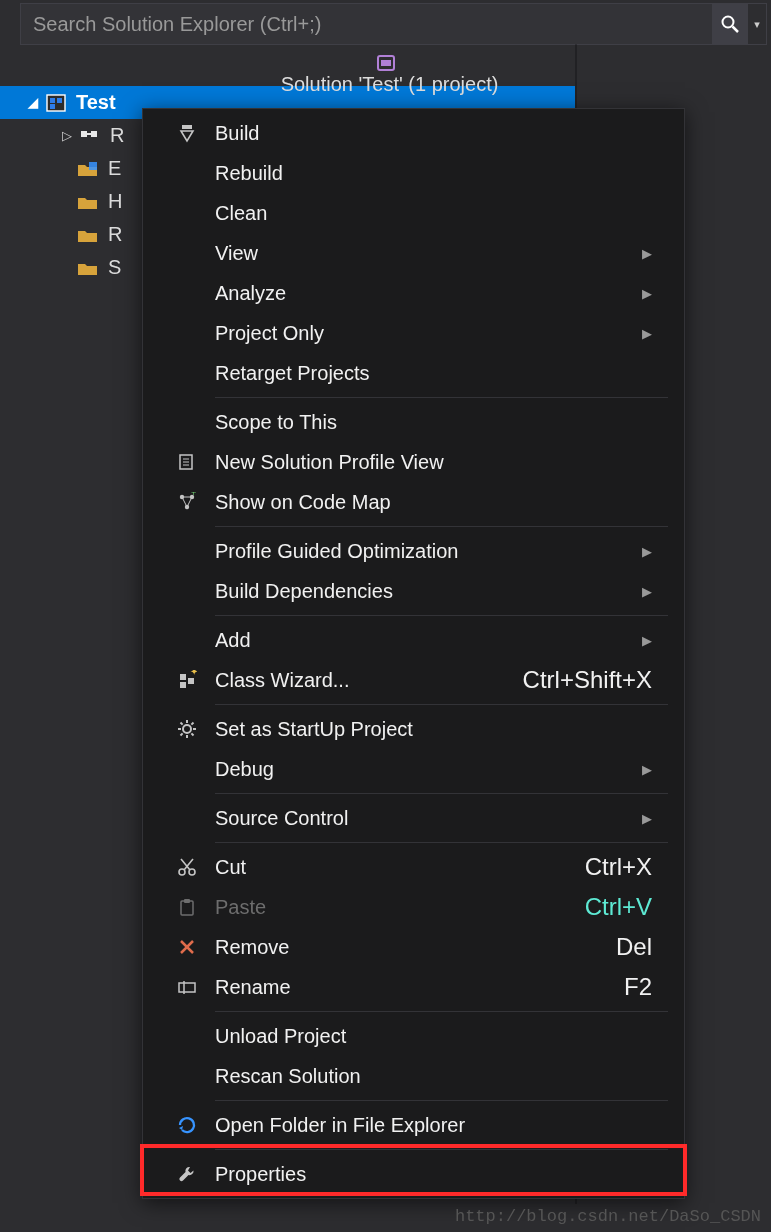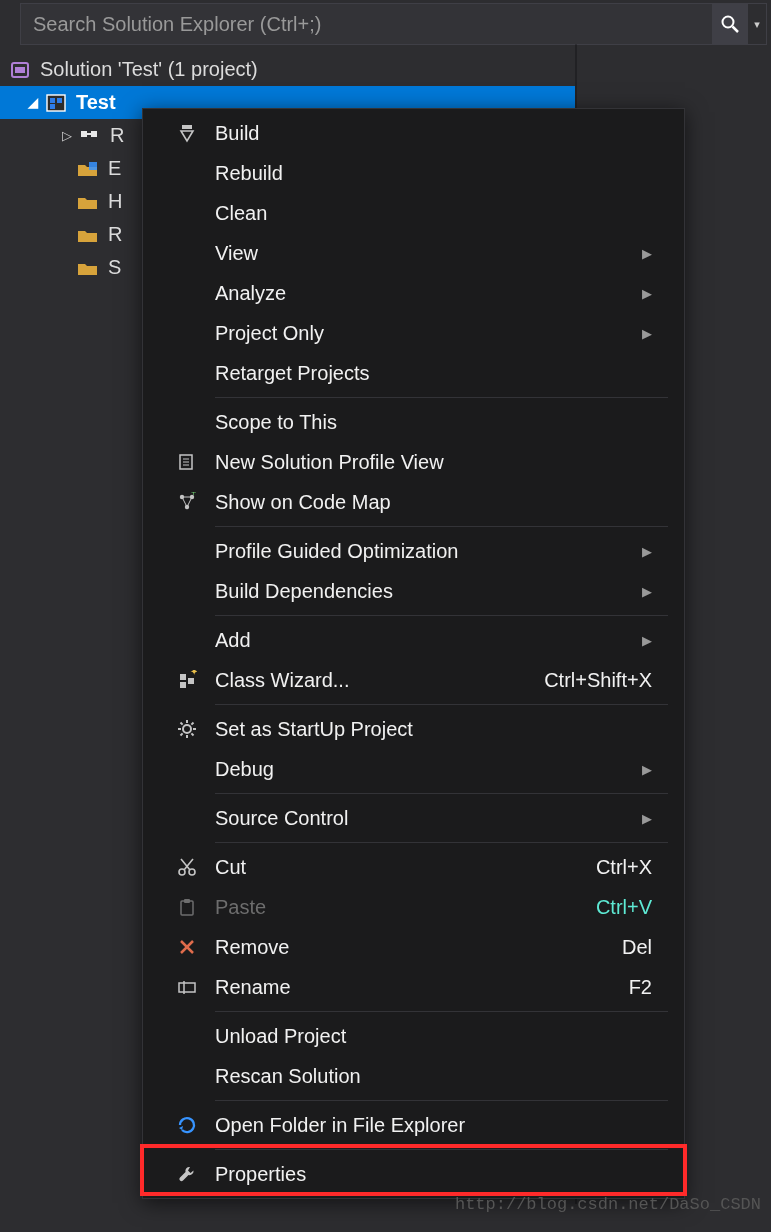--- a/index.html
+++ b/index.html
@@ -67,7 +67,7 @@
     font-weight: 600;
     margin-right: 196px;
   }
-  .indent-0 { padding-left: 8px; }
+  .indent-0 { padding-left: 8px; flex-direction: column; }
   .indent-1 { padding-left: 24px; }
   .indent-2 { padding-left: 58px; }
   .glyph {

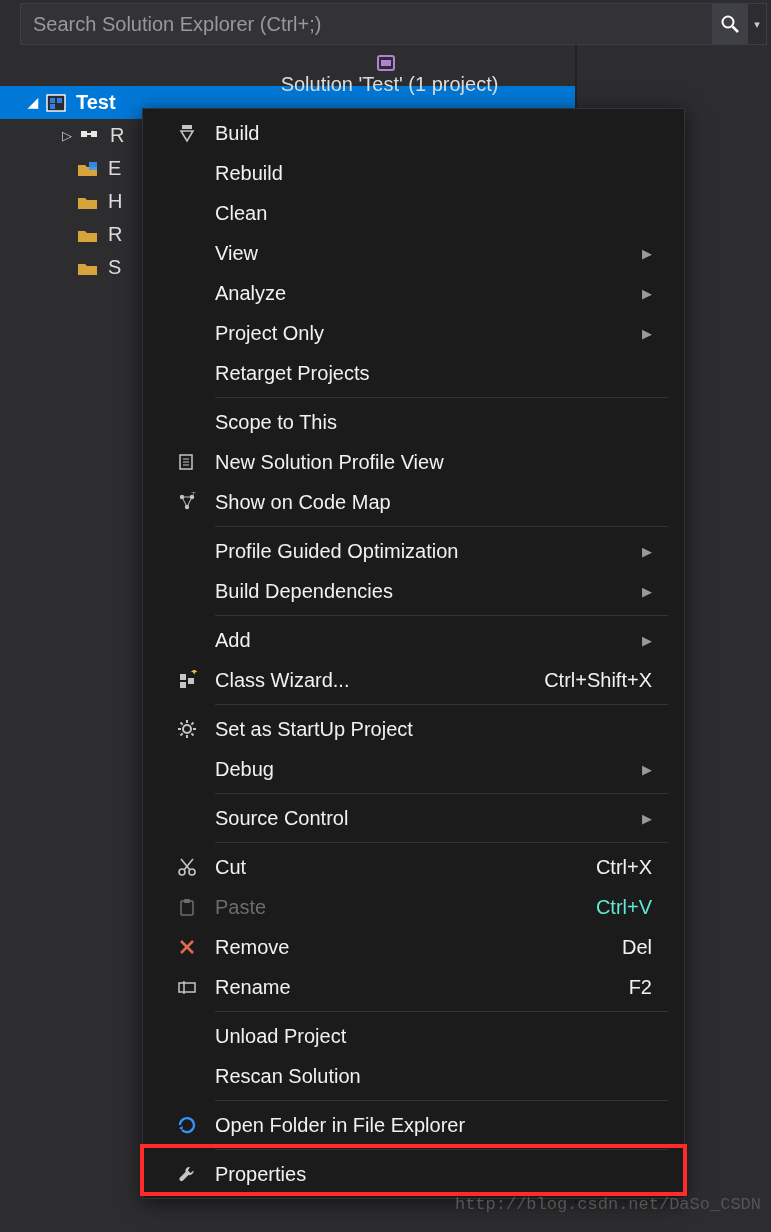--- a/index.html
+++ b/index.html
@@ -114,7 +114,7 @@
     color: #c5c5c5;
   }
   .mi .label { flex: 1; }
-  .mi .shortcut { color: #f1f1f1; font-size: 20px; padding-left: 12px; }
+  .mi .shortcut { color: #f1f1f1; font-size: 24px; padding-left: 12px; }
   .mi.disabled .shortcut { color: #5eead4; }
   .mi .arrow { color: #999; font-size: 13px; padding-left: 10px; }
   .sep {

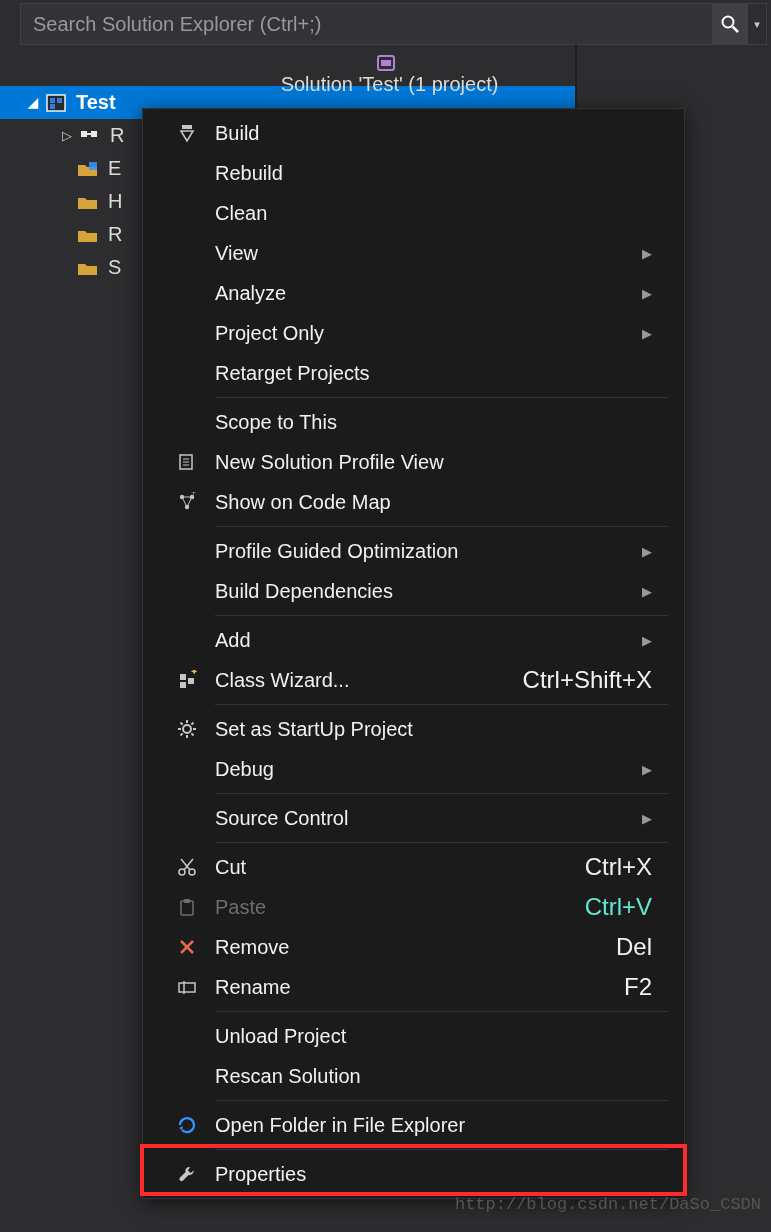--- a/index.html
+++ b/index.html
@@ -135,7 +135,7 @@
   .watermark {
     position: absolute;
     right: 10px;
-    bottom: 18px;
+    bottom: 6px;
     color: #555;
     font-family: "Courier New", monospace;
     font-size: 17px;

